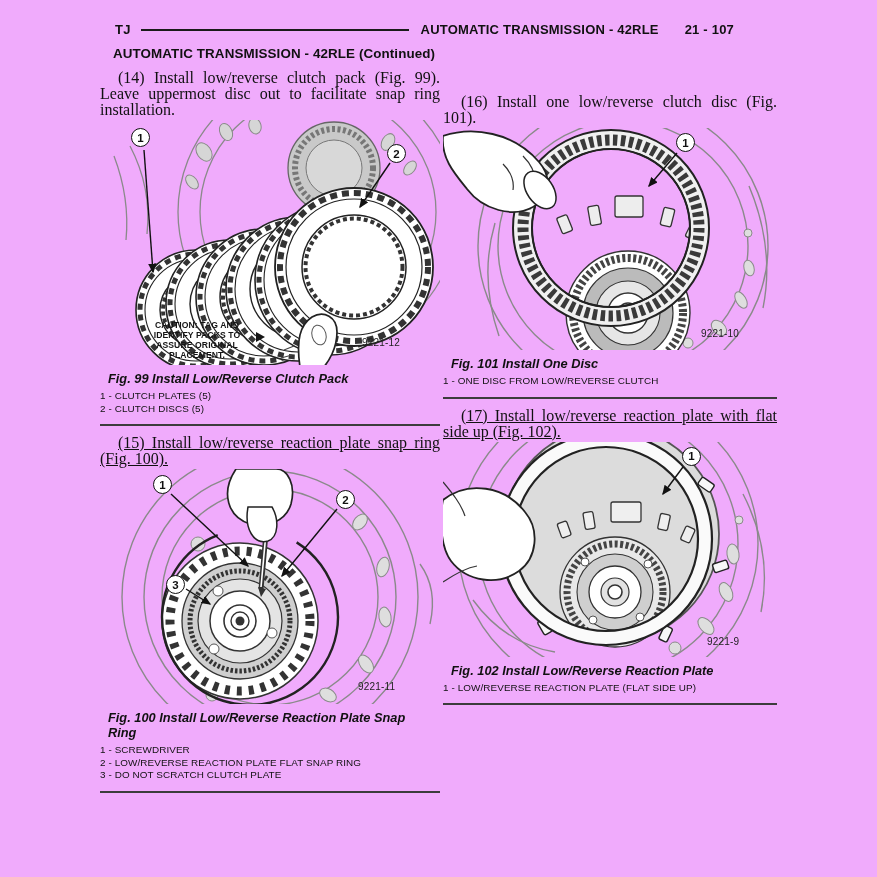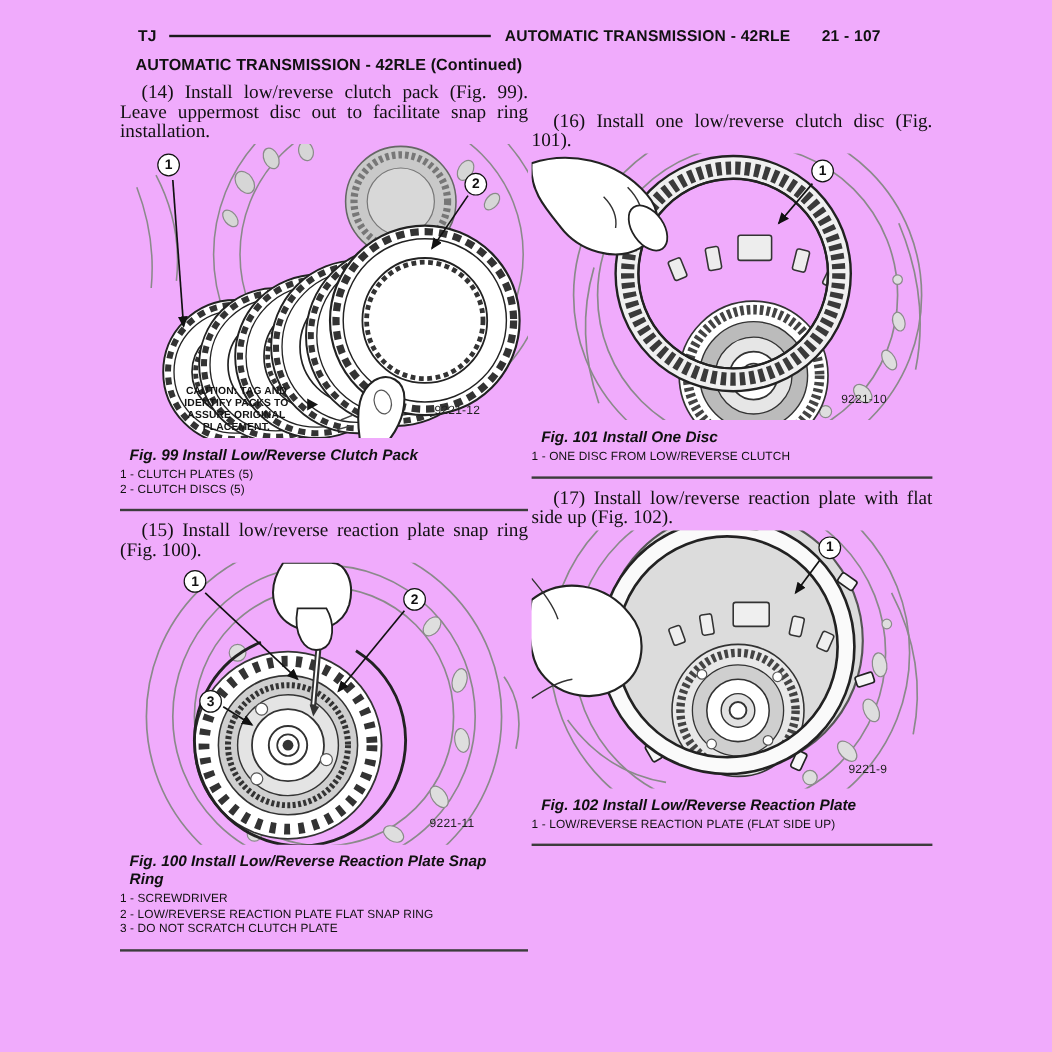--- a/index.html
+++ b/index.html
@@ -23,7 +23,7 @@
   .col-right{left:443px;width:334px;margin-top:24px;}
 
   .para{font-size:16px;line-height:16px;text-align:justify;text-indent:18px;margin:0 0 2px 0;}
-  .para.mt{margin-top:9px;}
+  .para.mt{margin-top:9px;text-decoration:underline;}
 
   figure{margin:0;position:relative;}
   .fig{position:relative;}

